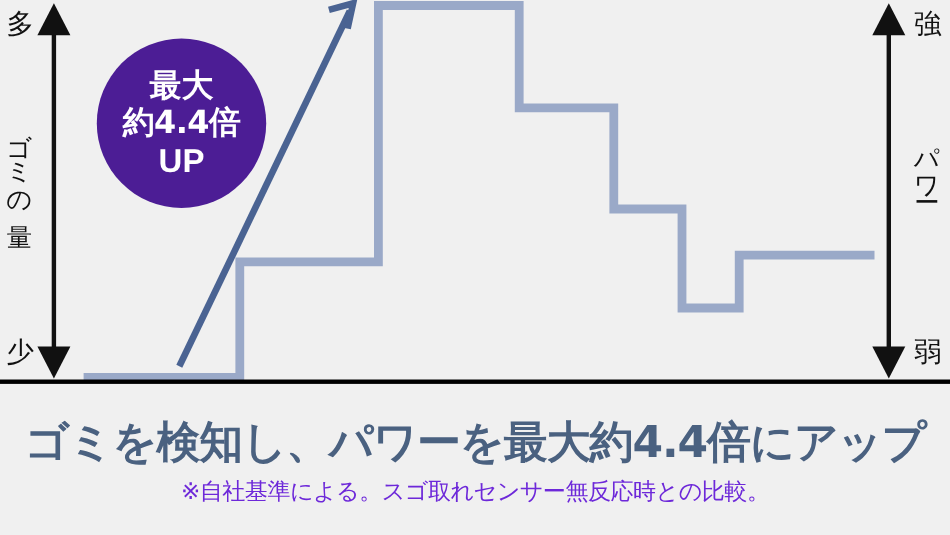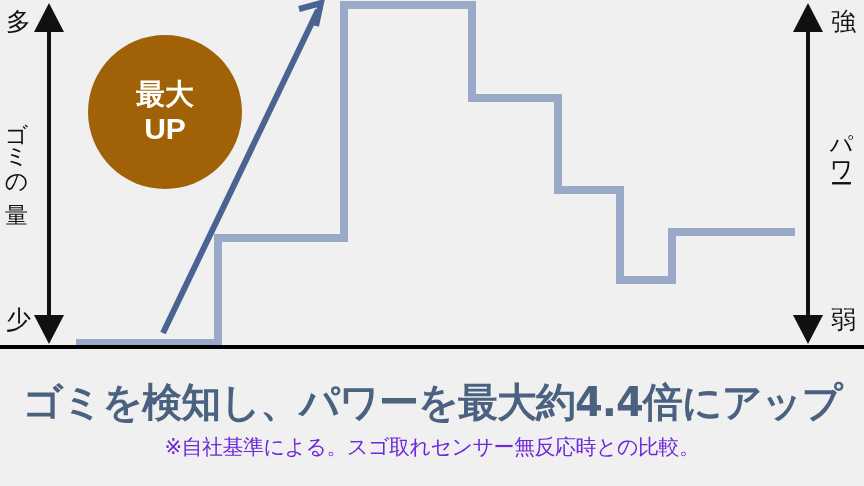--- a/index.html
+++ b/index.html
@@ -72,7 +72,7 @@
     width: 154px;
     height: 154px;
     border-radius: 50%;
-    background: #a16207;
+    background: #4c1d95;
     display: flex;
     flex-direction: column;
     align-items: center;

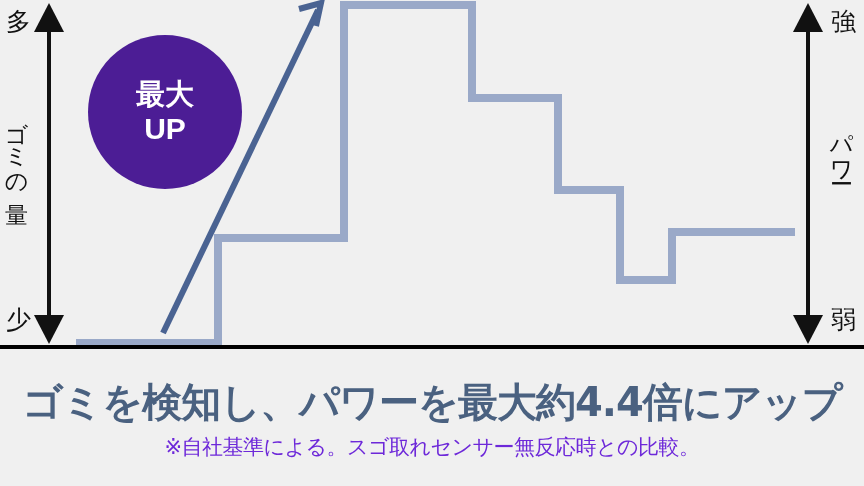--- a/index.html
+++ b/index.html
@@ -164,6 +164,7 @@
 
     <div id="badge">
       <div class="bl1">最大</div>
+      <div class="bl2">約4.4倍</div>
       <div class="bl3">UP</div>
     </div>
 

